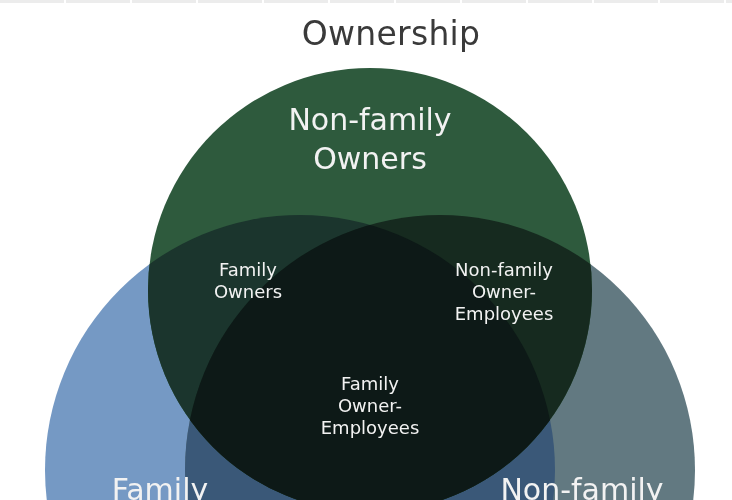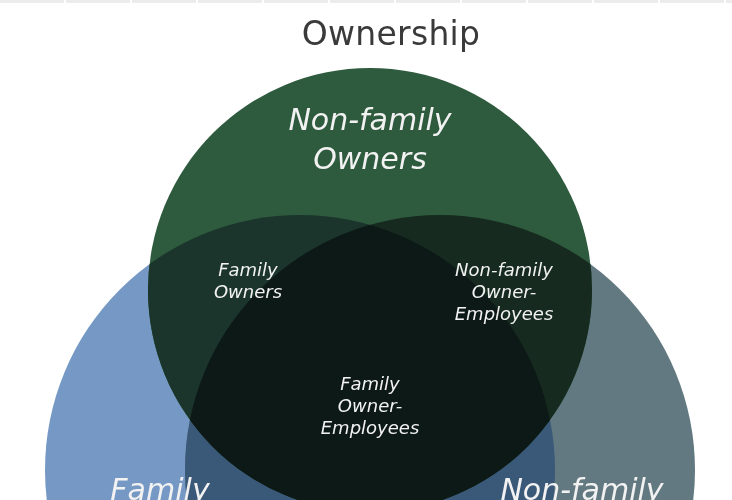--- a/index.html
+++ b/index.html
@@ -12,7 +12,7 @@
   svg.venn { position: absolute; left: 0; top: 0; }
   .lbl { position: absolute; text-align: center; color: #f2f2f2; transform: translateX(-50%);
          white-space: nowrap; }
-  .lbl span { display: block; font-style: italic; }
+  .lbl span { display: block; }
   .big { font-size: 30px; line-height: 39px; }
   .mid { font-size: 18px; line-height: 22px; }
 </style>

